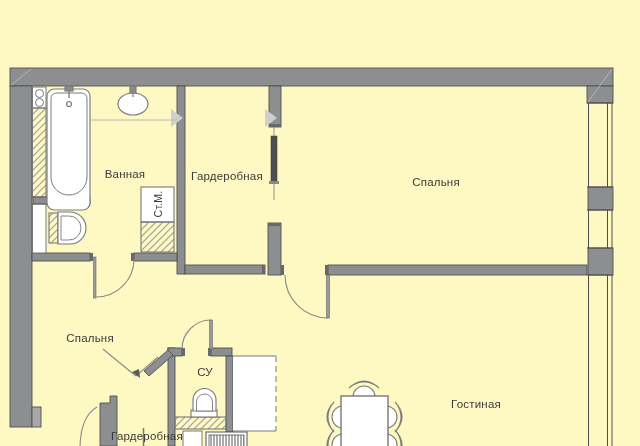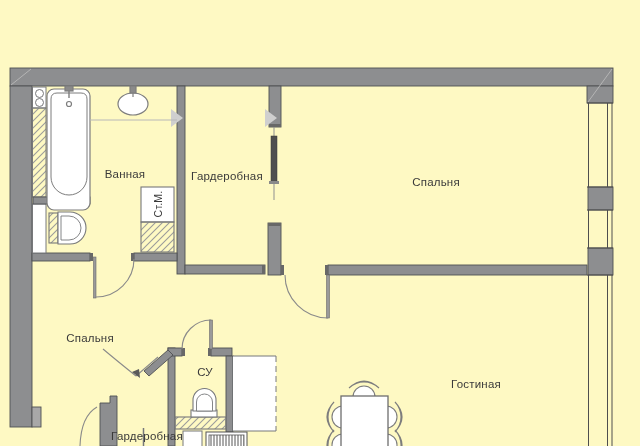--- a/index.html
+++ b/index.html
@@ -185,7 +185,7 @@
   <div class="lbl" style="left:90px;top:338px">Спальня</div>
   <div class="lbl" style="left:205px;top:372px">СУ</div>
   <div class="lbl" style="left:147px;top:436px">Гардеробная</div>
-  <div class="lbl" style="left:476px;top:384px">Гостиная</div>
+  <div class="lbl" style="left:476px;top:404px">Гостиная</div>
   <div class="lbl rot" style="left:158px;top:204px">Ст.М.</div>
 
 </div>

